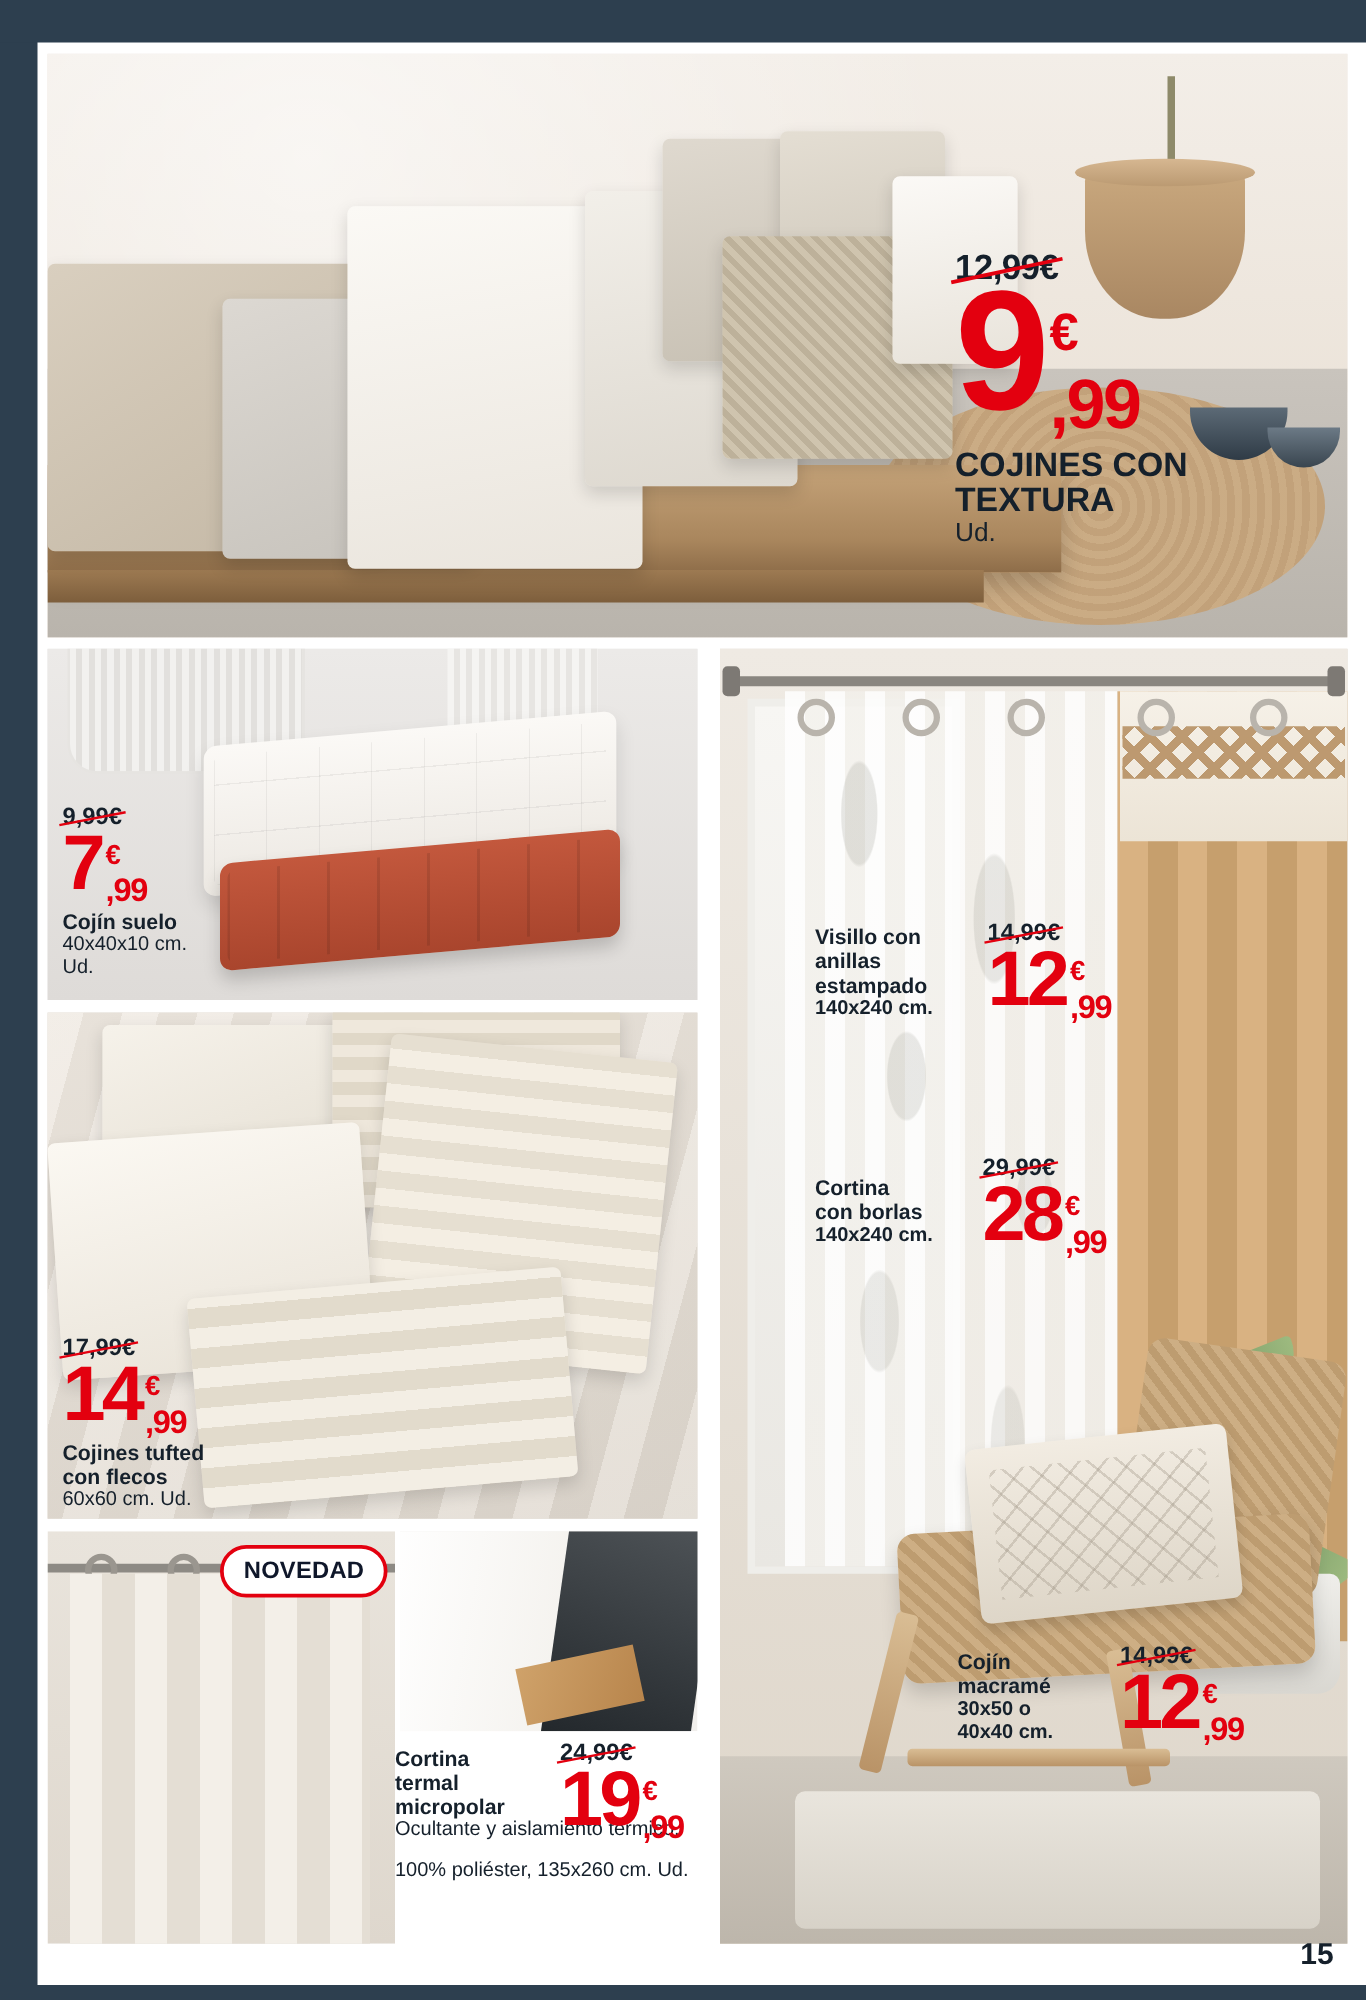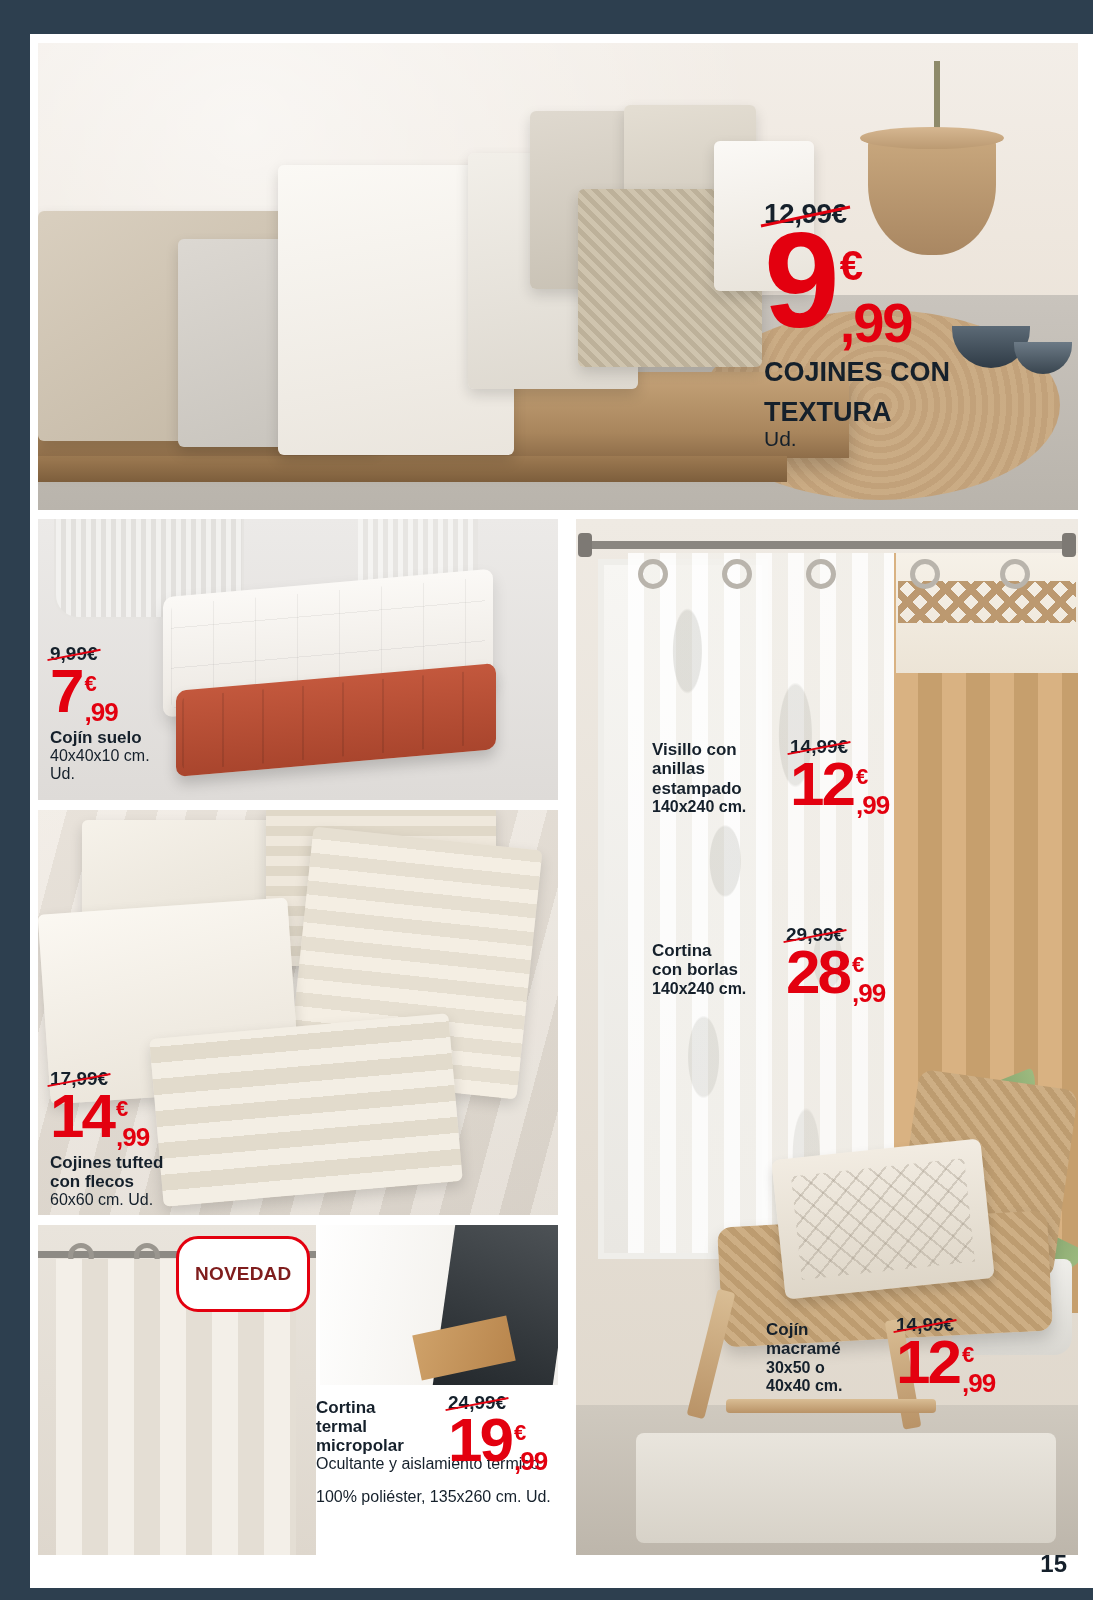--- a/index.html
+++ b/index.html
@@ -348,7 +348,7 @@
         </span>
       </div>
       <div class="hero-title">COJINES CON</div>
-      <div class="hero-title" style="margin-top:12px;">TEXTURA</div>
+      <div class="hero-title" style="margin-top:0;">TEXTURA</div>
       <div class="hero-desc">Ud.</div>
     </div>
   </div>

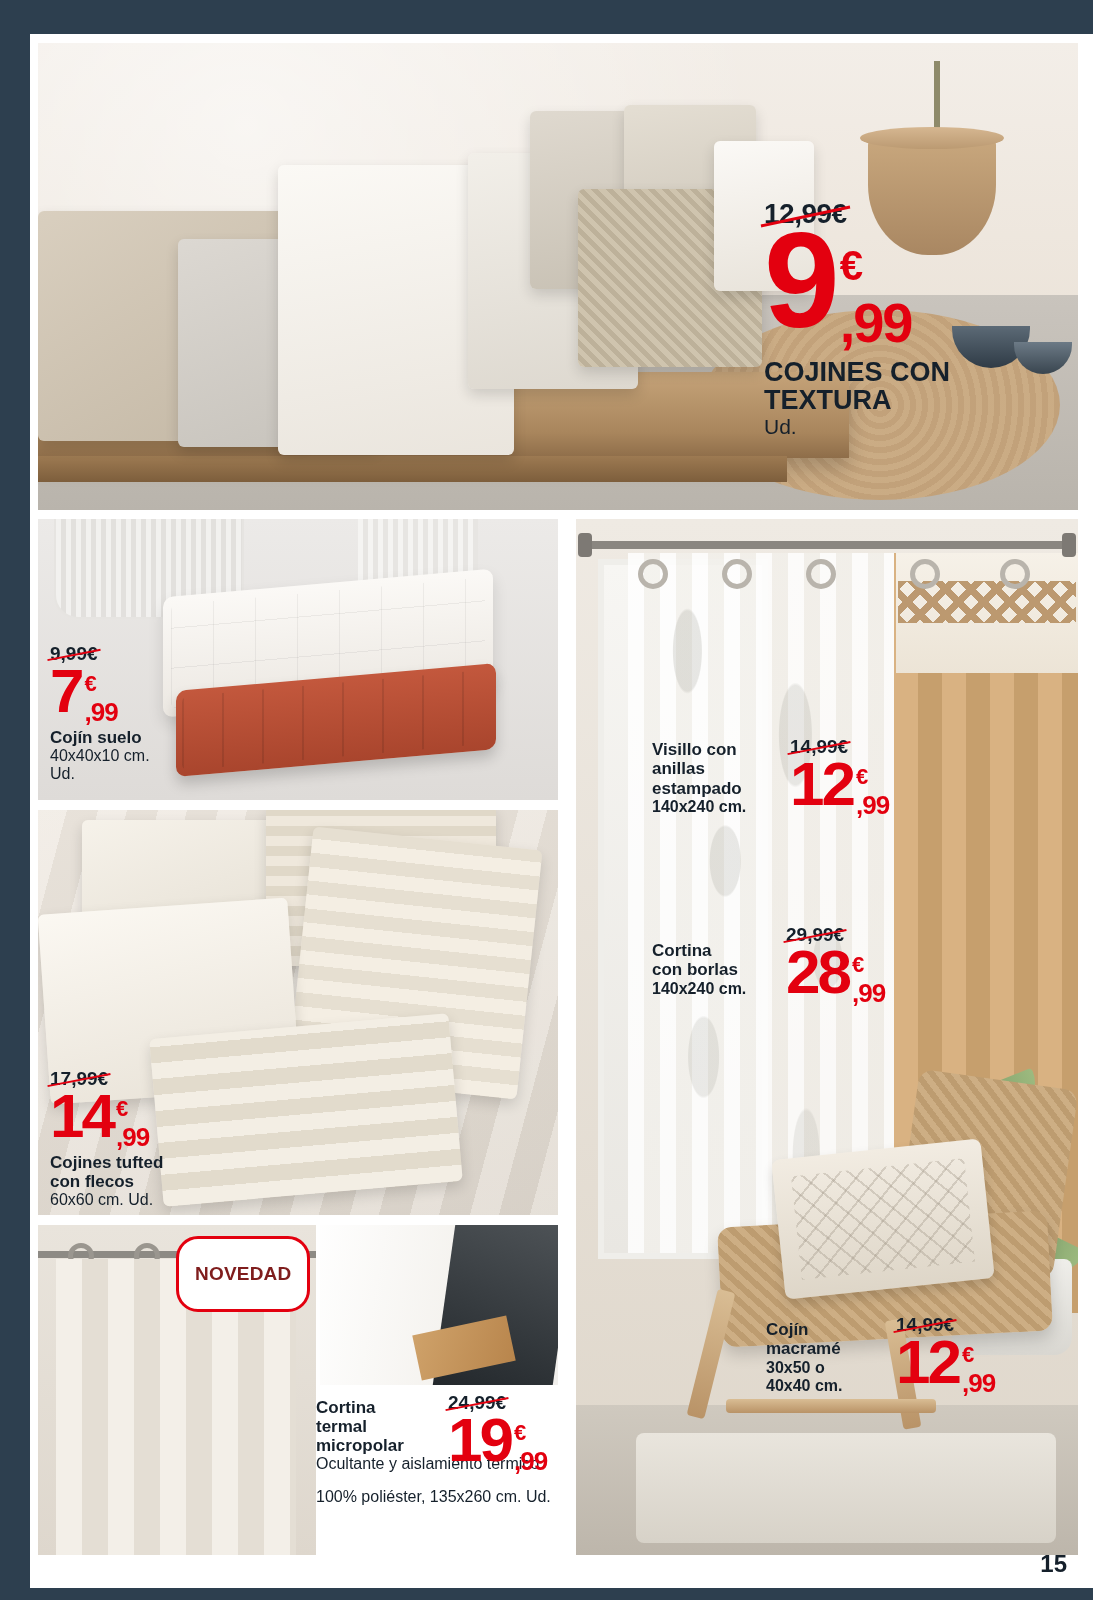--- a/index.html
+++ b/index.html
@@ -198,8 +198,8 @@
 
   .novedad {
     position:absolute; left:176px; top:1236px;
-    padding:24px 16px; border:3px solid #e3000f; border-radius:22px;
-    background:#ffffff; color:#7f1d1d; font-weight:bold; font-size:19px; letter-spacing:.2px;
+    padding:7px 16px; border:3px solid #e3000f; border-radius:22px;
+    background:#ffffff; color:#0f172a; font-weight:bold; font-size:19px; letter-spacing:.2px;
   }
 
   

